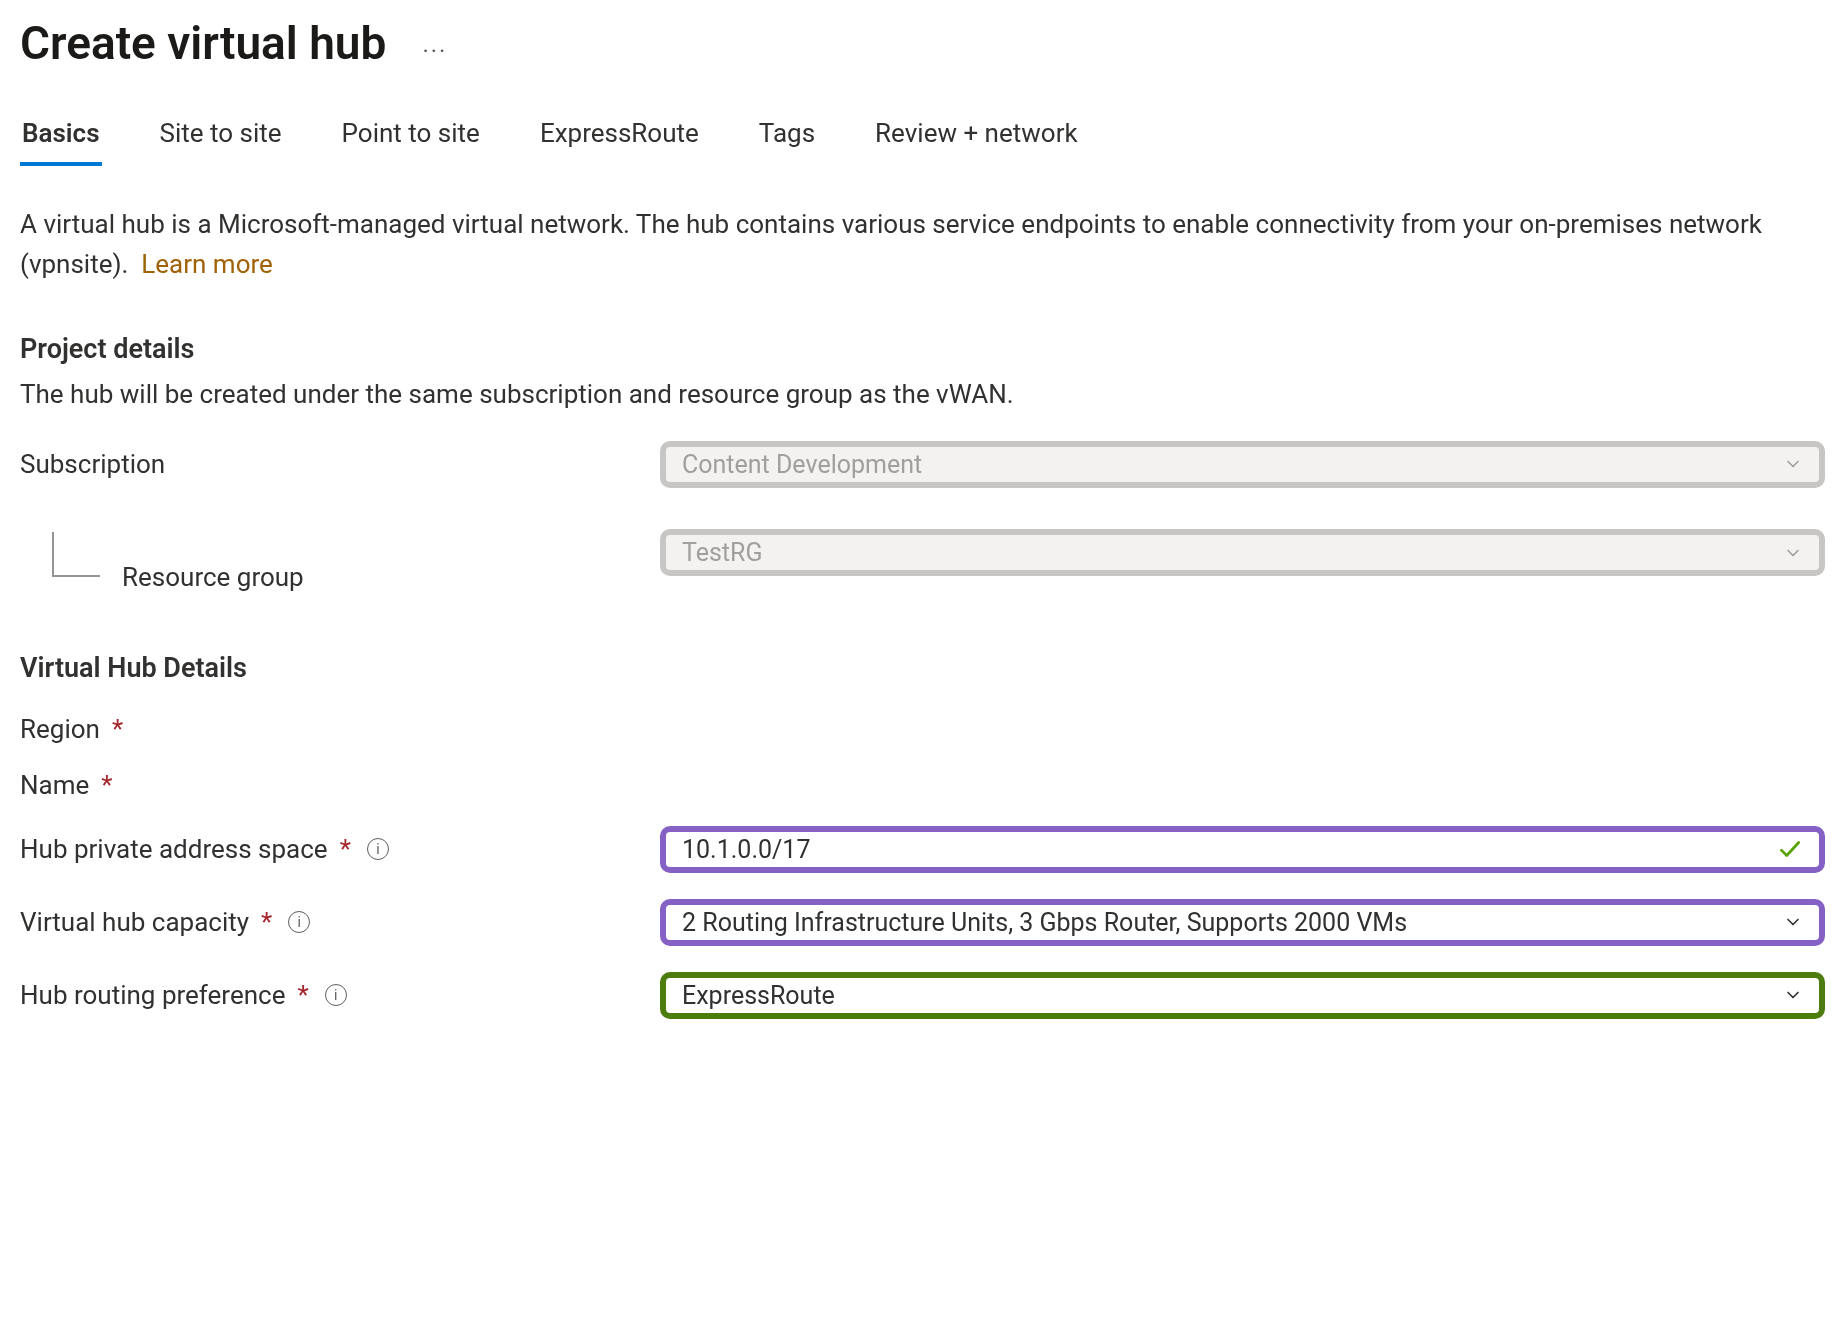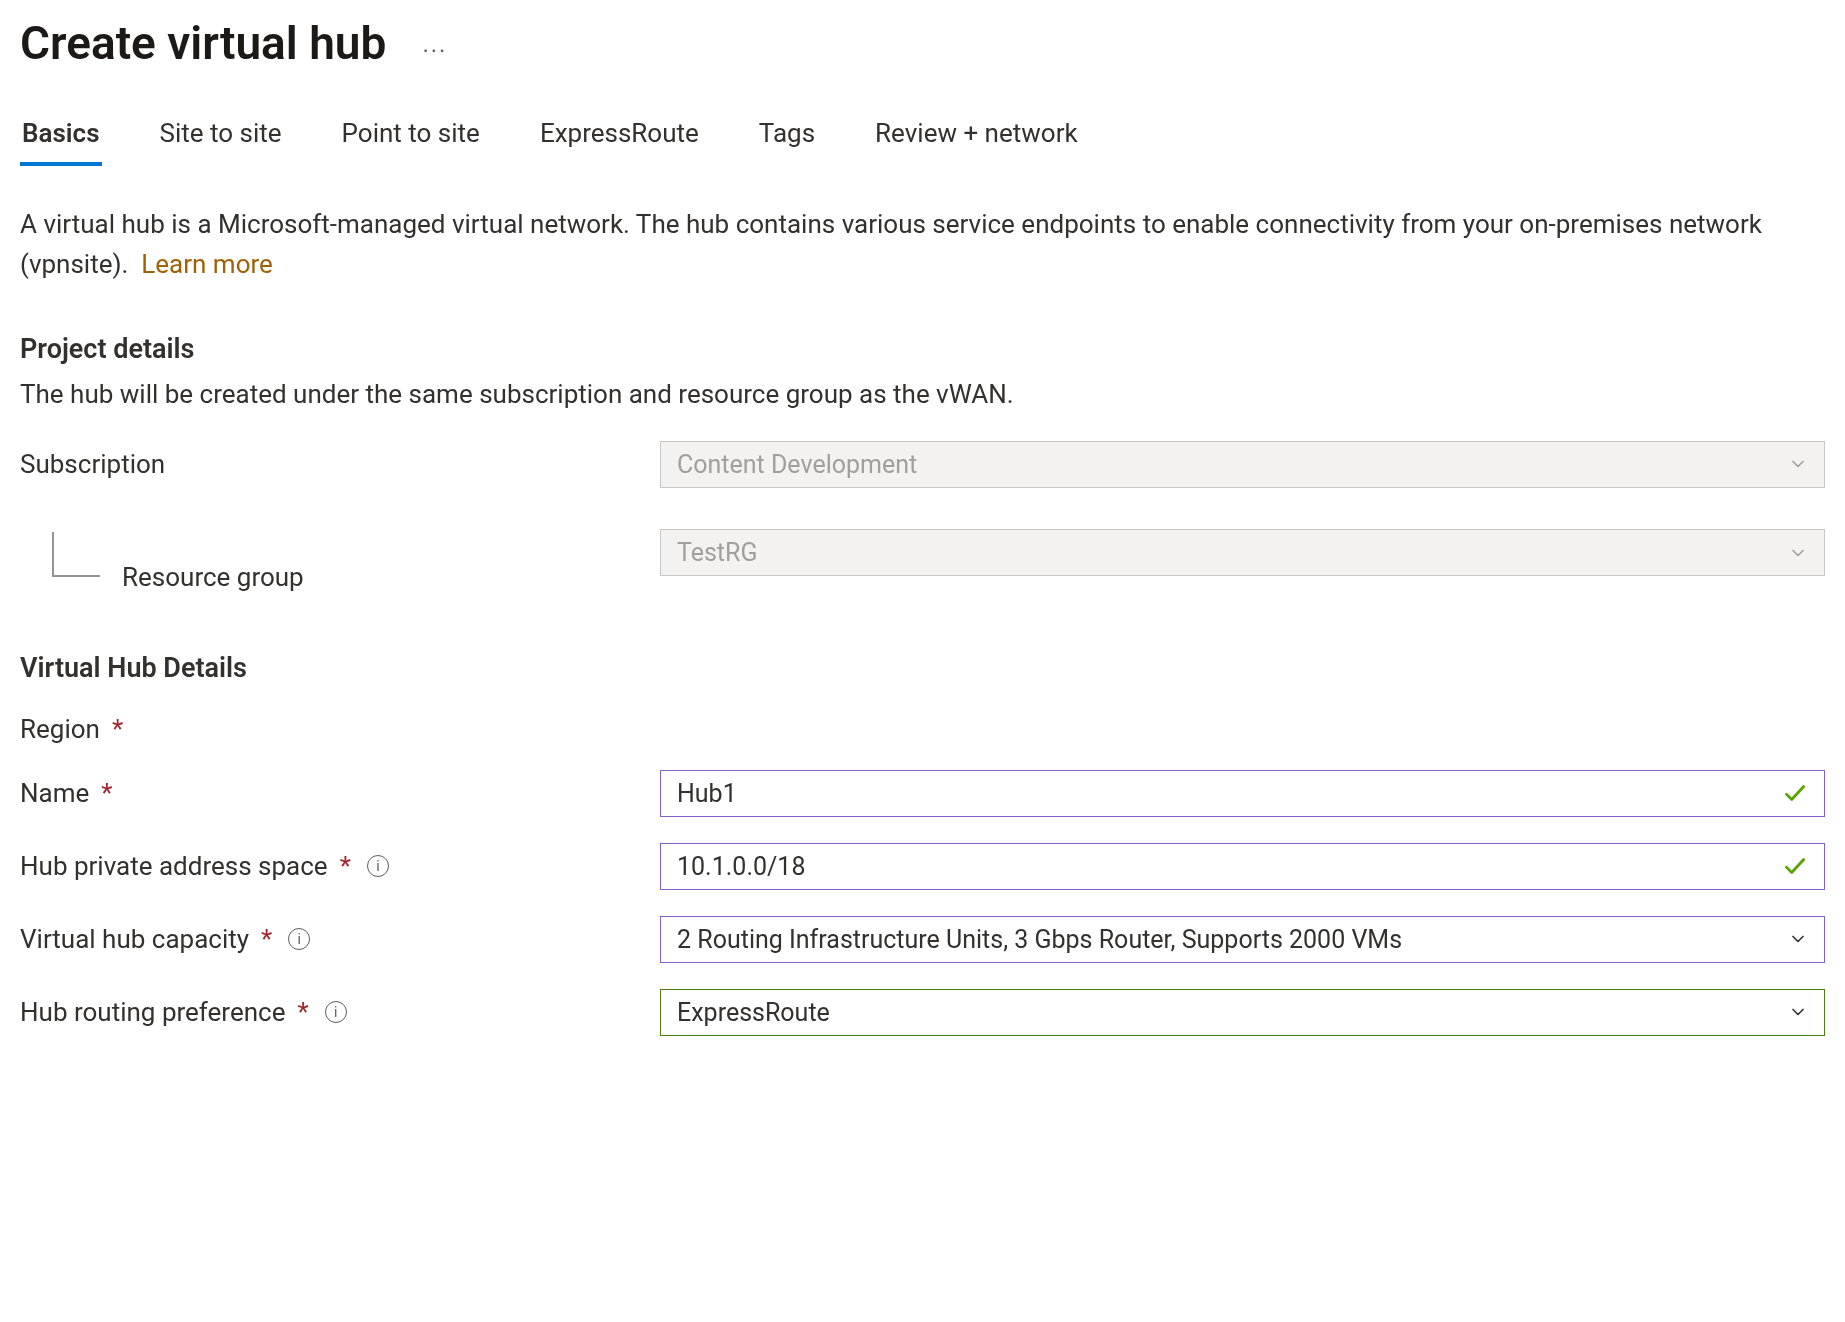--- a/index.html
+++ b/index.html
@@ -61,7 +61,7 @@
     
     .control {
       width:100%; height:47px;
-      border:1px solid #4d7c0f; border-radius:0;
+      border:6px solid #4d7c0f; border-radius:10px;
       background:#fff; font-size:25px; color:#323130;
       padding:0 54px 0 16px; display:flex; align-items:center;
       cursor:pointer; position:relative;

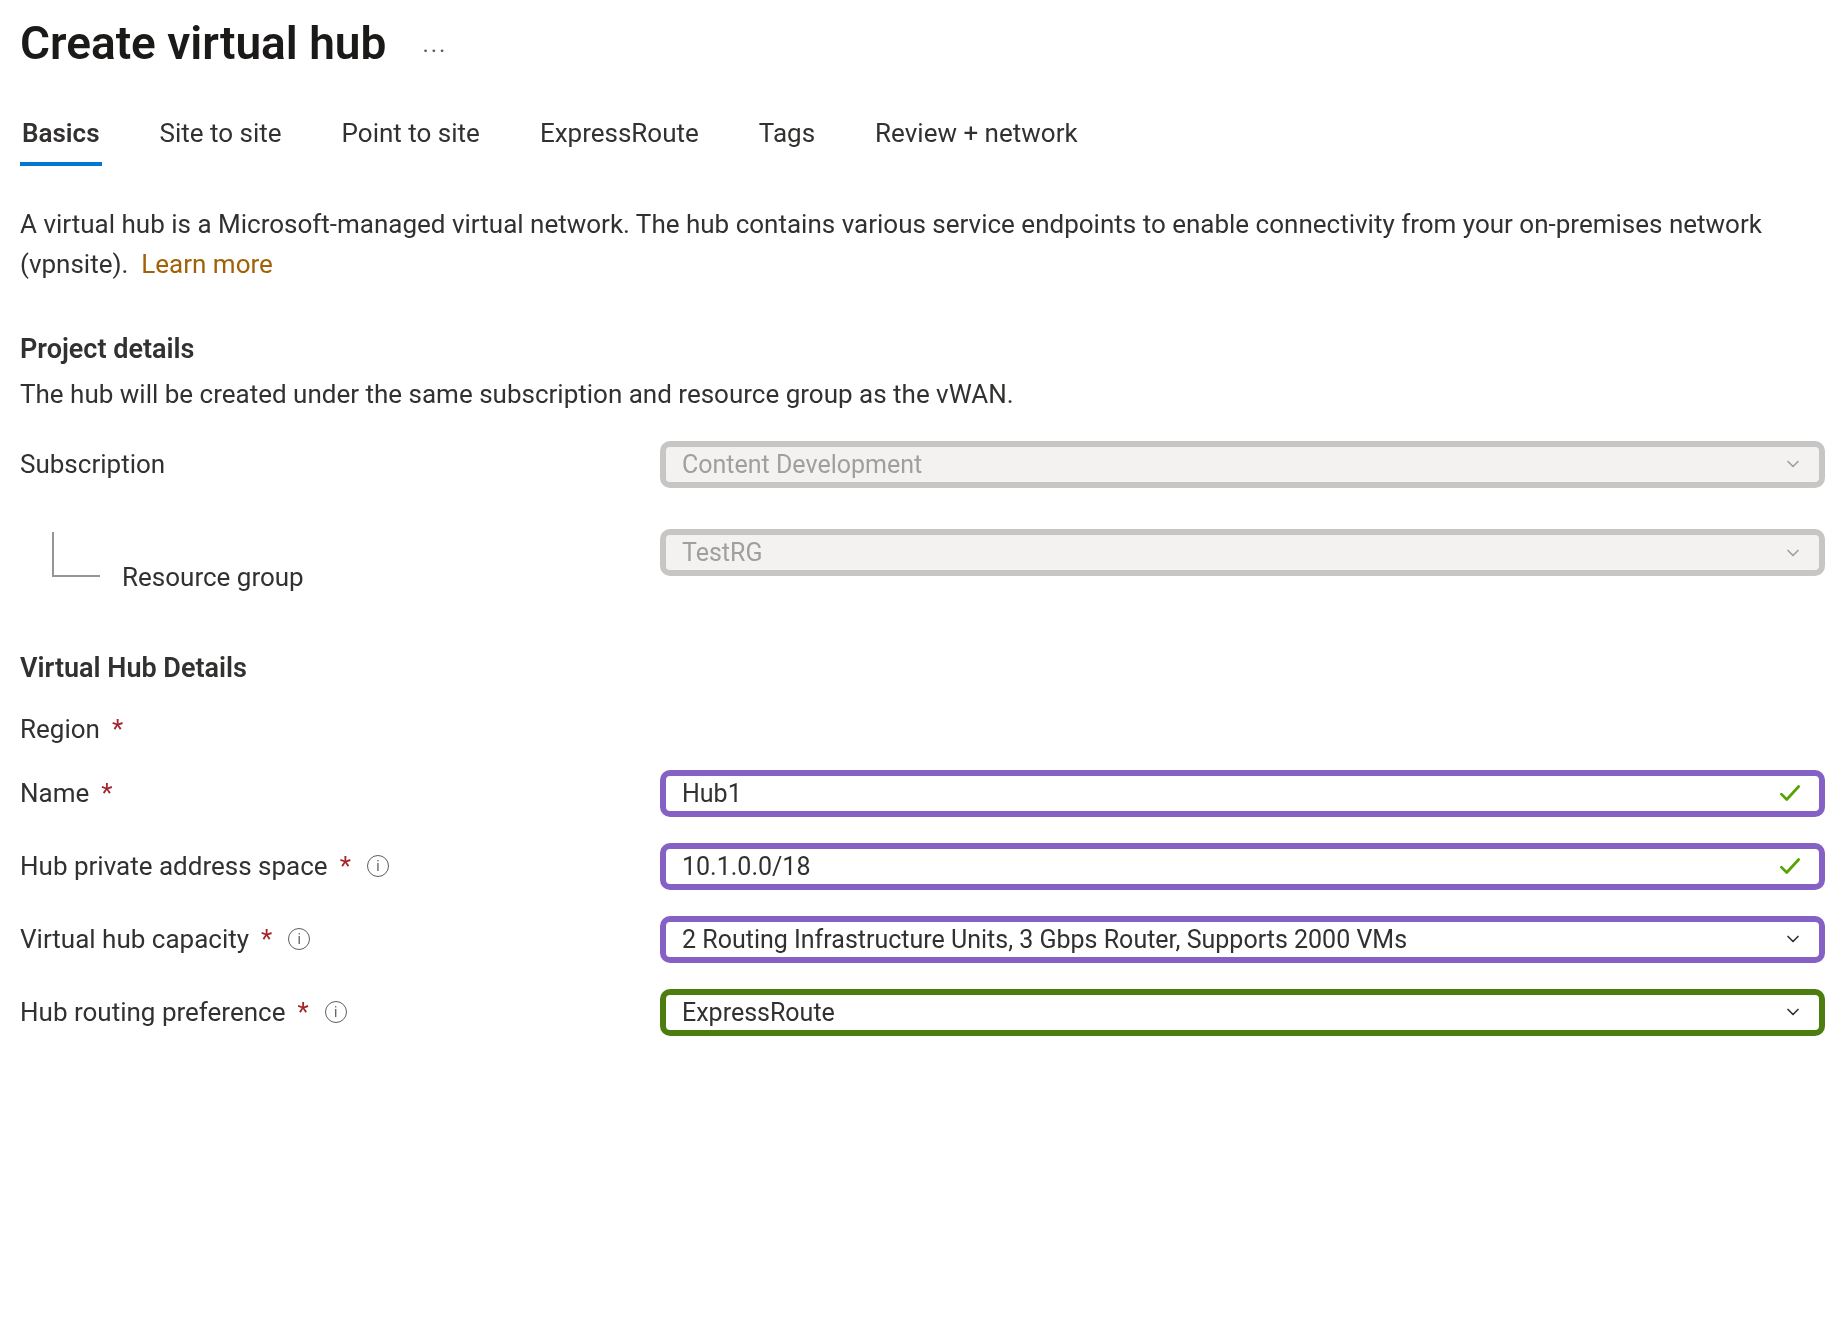--- a/index.html
+++ b/index.html
@@ -159,16 +159,6 @@
       <span>Name</span>
       <span class="required-star">*</span>
     </div>
-    <div class="field-col">
-      <div class="control purple">
-        <span class="valtext">Hub1</span>
-        <span class="check">
-          <svg viewBox="0 0 24 24" fill="none" stroke-width="2.5" stroke-linecap="round" stroke-linejoin="round">
-              <polyline points="4 13 9 18 20 6"></polyline>
-            </svg>
-        </span>
-      </div>
-    </div>
   </div>
 
   <div class="form-row">

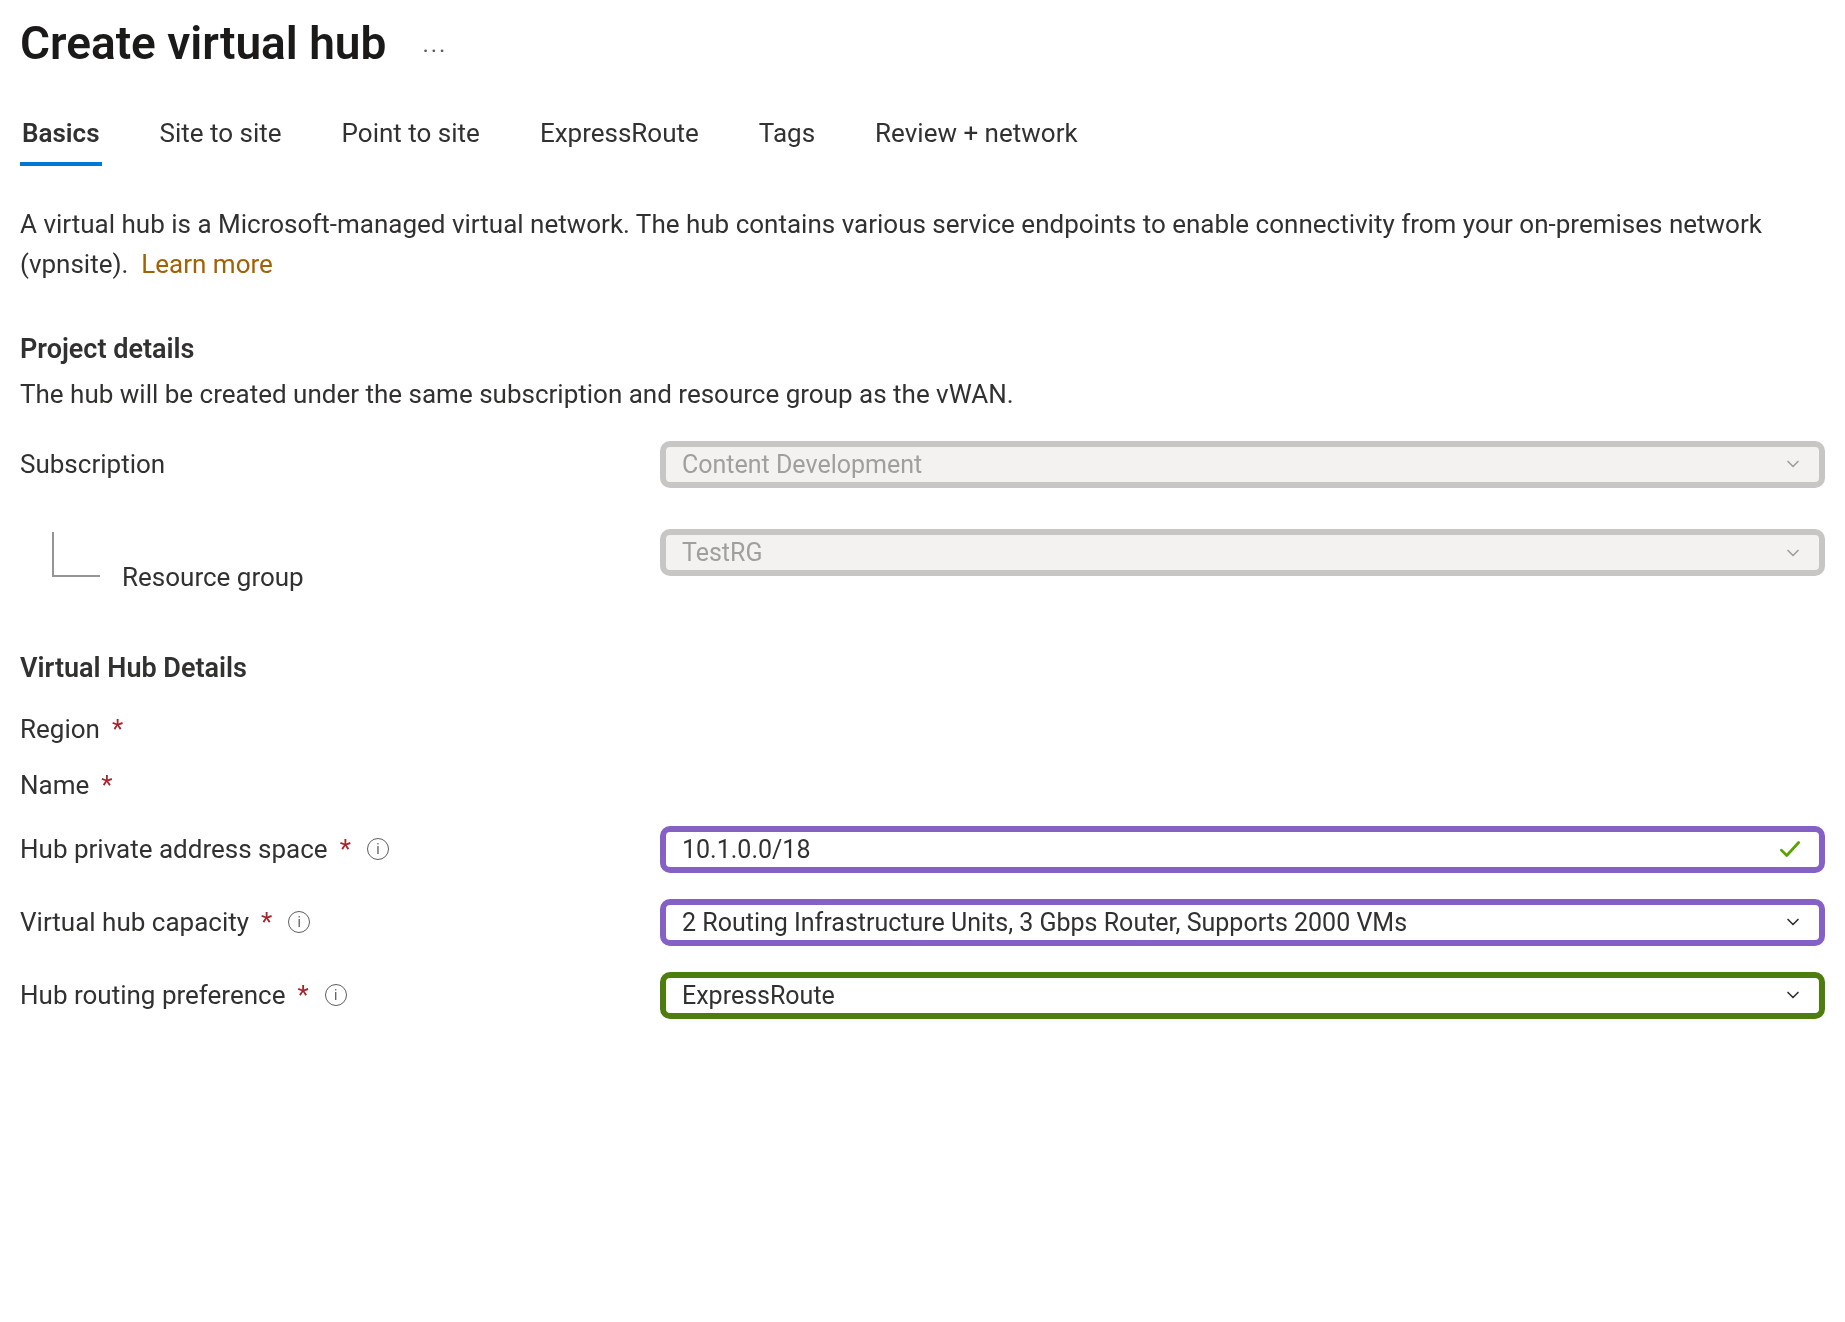--- a/index.html
+++ b/index.html
@@ -169,7 +169,7 @@
     </div>
     <div class="field-col">
       <div class="control purple">
-        <span class="valtext">10.1.0.0/18</span>
+        <span class="valtext">10.1.0.0/17</span>
         <span class="check">
           <svg viewBox="0 0 24 24" fill="none" stroke-width="2.5" stroke-linecap="round" stroke-linejoin="round">
               <polyline points="4 13 9 18 20 6"></polyline>

